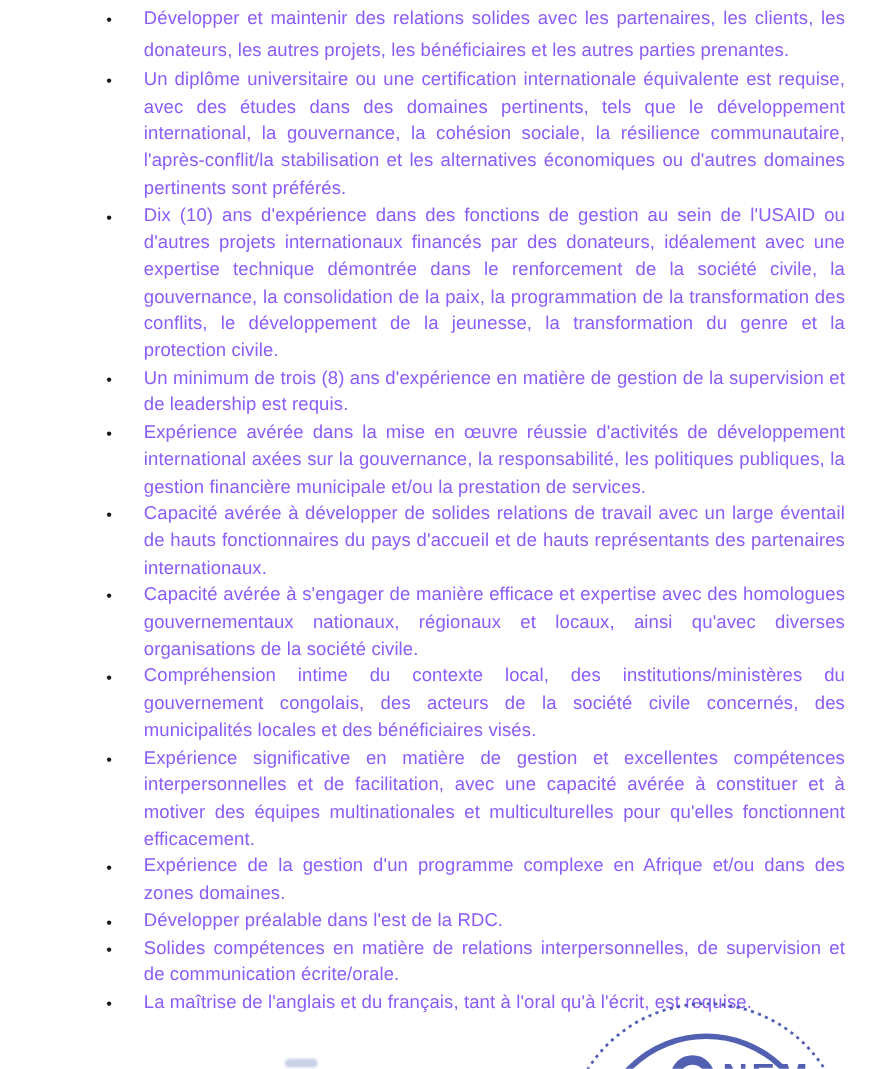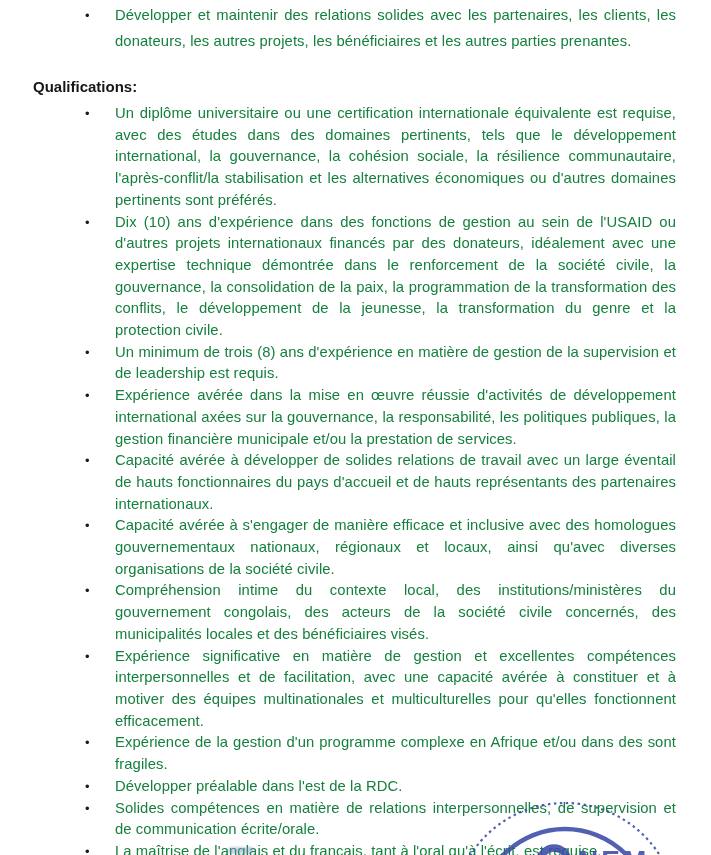--- a/index.html
+++ b/index.html
@@ -48,7 +48,7 @@
   .li-text {
     flex: 1 1 auto;
     text-align: justify;
-    color: #15803d;
+    color: #8b5cf6;
     letter-spacing: 0.1px;
   }
   .section-heading {

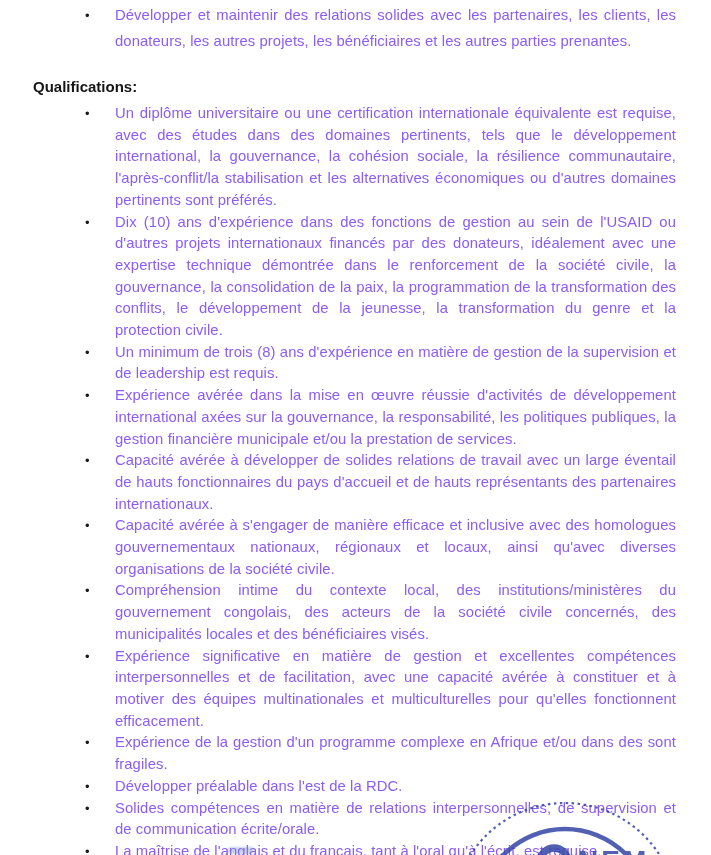--- a/index.html
+++ b/index.html
@@ -91,7 +91,6 @@
     </li>
   </ul>
 
-  <div class="section-heading">Qualifications:</div>
 
   <ul class="doc-list">
     <li>

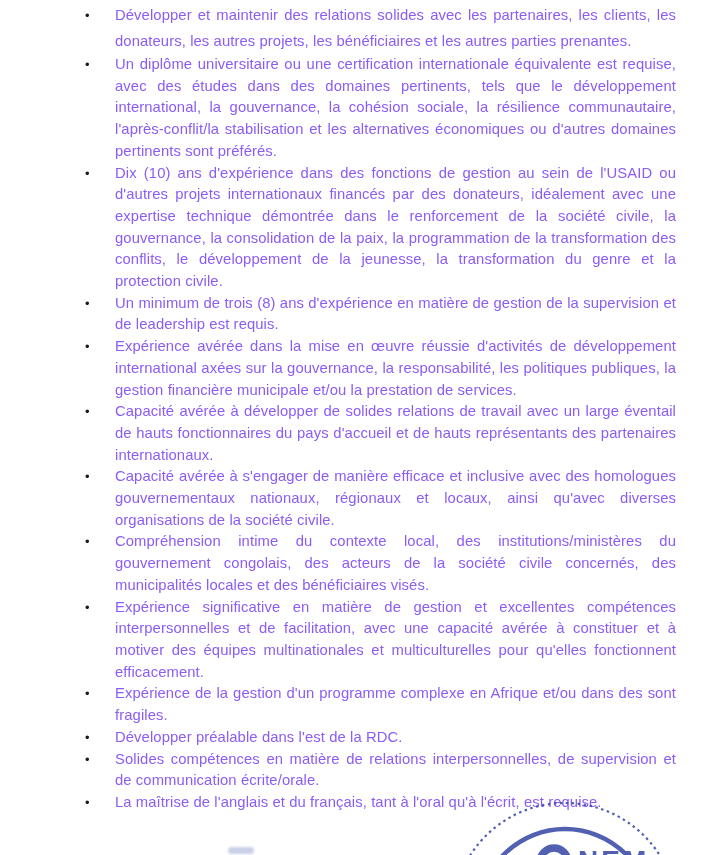--- a/index.html
+++ b/index.html
@@ -115,7 +115,7 @@
     </li>
     <li>
       <span class="bullet">•</span>
-      <span class="li-text">Capacité avérée à s'engager de manière efficace et inclusive avec des homologues gouvernementaux nationaux, régionaux et locaux, ainsi qu'avec diverses organisations de la société civile.</span>
+      <span class="li-text">Capacité avérée à s'engager de manière efficace et expertise avec des homologues gouvernementaux nationaux, régionaux et locaux, ainsi qu'avec diverses organisations de la société civile.</span>
     </li>
     <li>
       <span class="bullet">•</span>

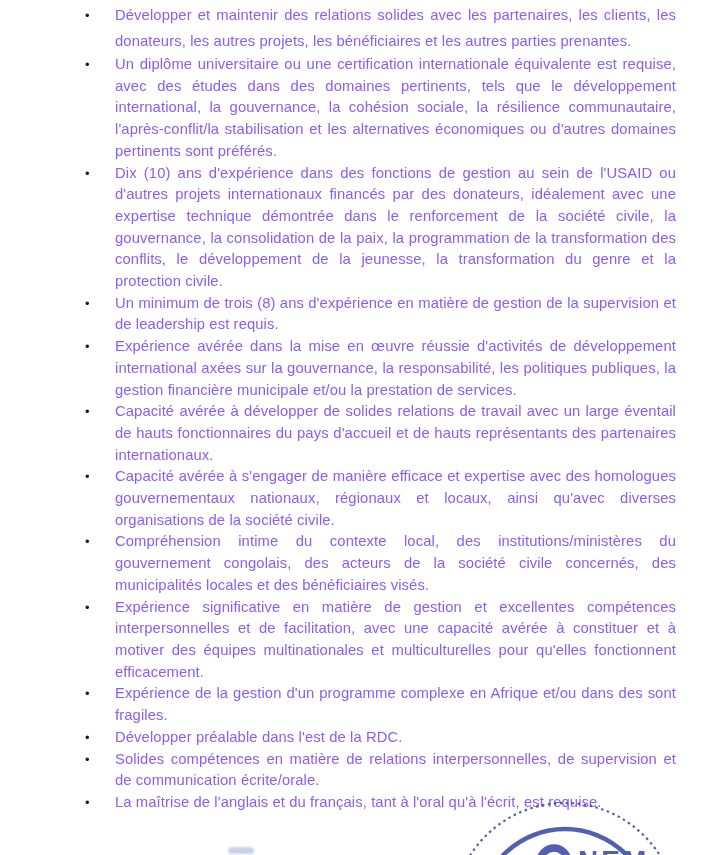--- a/index.html
+++ b/index.html
@@ -127,7 +127,7 @@
     </li>
     <li>
       <span class="bullet">•</span>
-      <span class="li-text">Expérience de la gestion d'un programme complexe en Afrique et/ou dans des sont fragiles.</span>
+      <span class="li-text">Expérience de la gestion d'un programme complexe en Afrique et/ou dans des zones domaines.</span>
     </li>
     <li>
       <span class="bullet">•</span>

